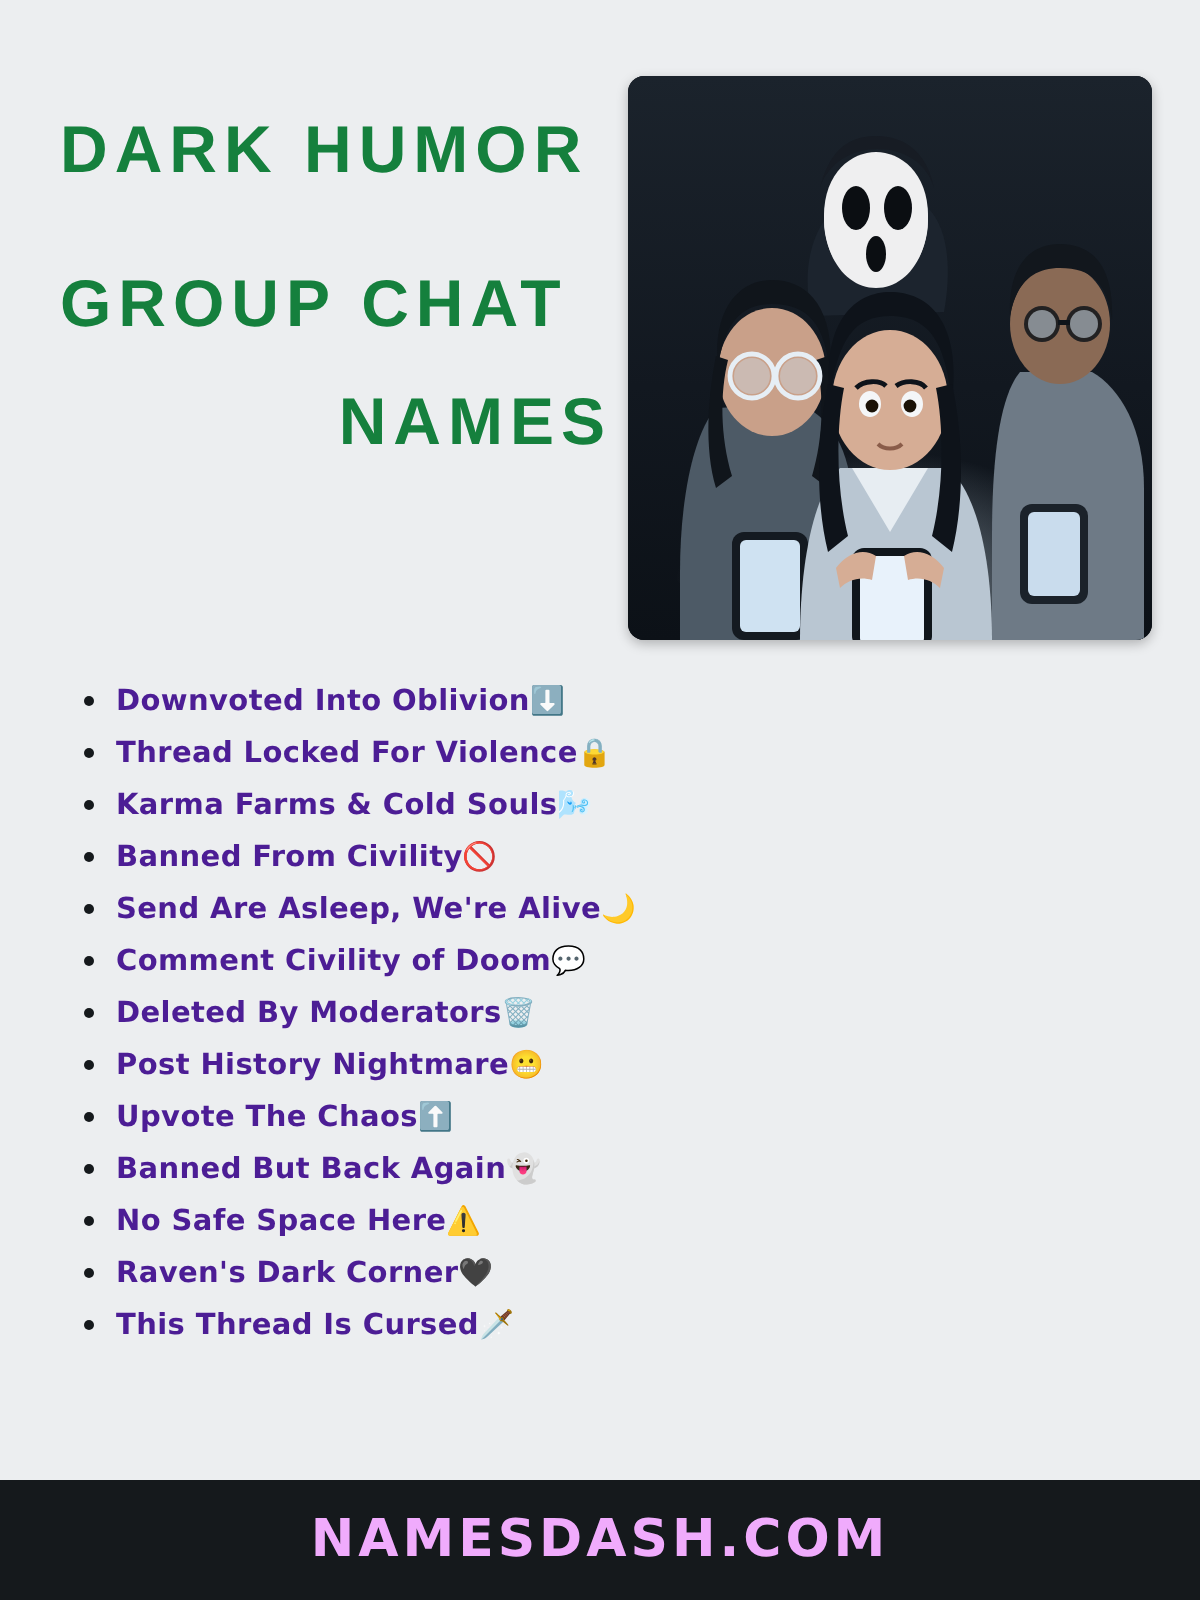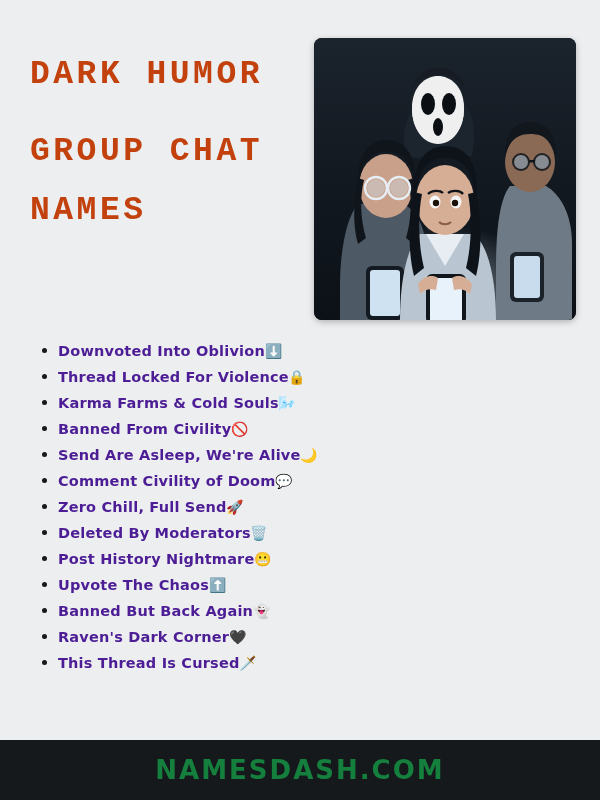--- a/index.html
+++ b/index.html
@@ -35,9 +35,9 @@
     padding-left: 6px;
   }
   .title-line {
-    font-family: Liberation Mono, monospace;
+    font-family: Liberation Sans, sans-serif;
     font-weight: 900;
-    color: #c2410c;
+    color: #15803d;
     text-transform: uppercase;
     letter-spacing: 3.5px;
     line-height: 1.0;

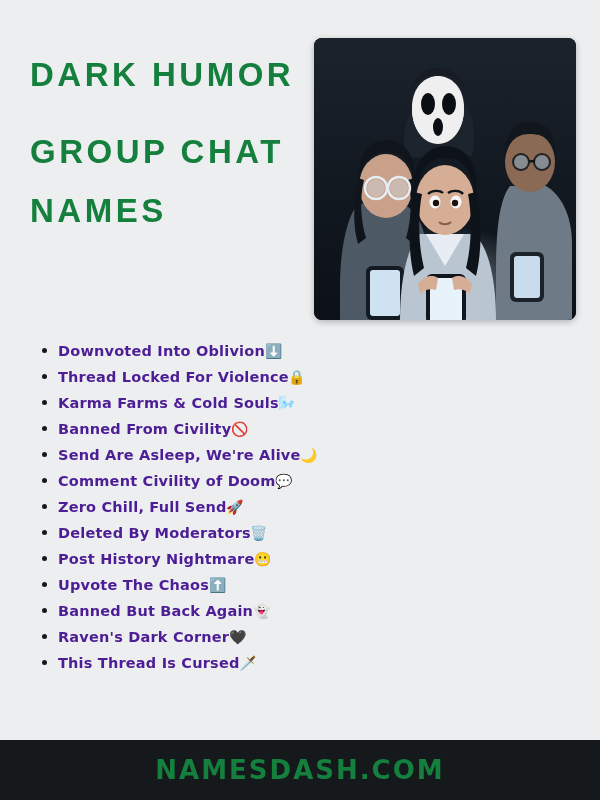--- a/index.html
+++ b/index.html
@@ -47,7 +47,7 @@
   }
   .title-line.l1 { font-size: 33px; }
   .title-line.l2 { font-size: 33px; margin-top: 44px; }
-  .title-line.l3 { font-size: 33px; text-align: left; padding-right: 8px; margin-bottom: 0; }
+  .title-line.l3 { font-size: 33px; text-align: right; padding-right: 8px; margin-bottom: 0; }
 
   .hero {
     width: 262px;

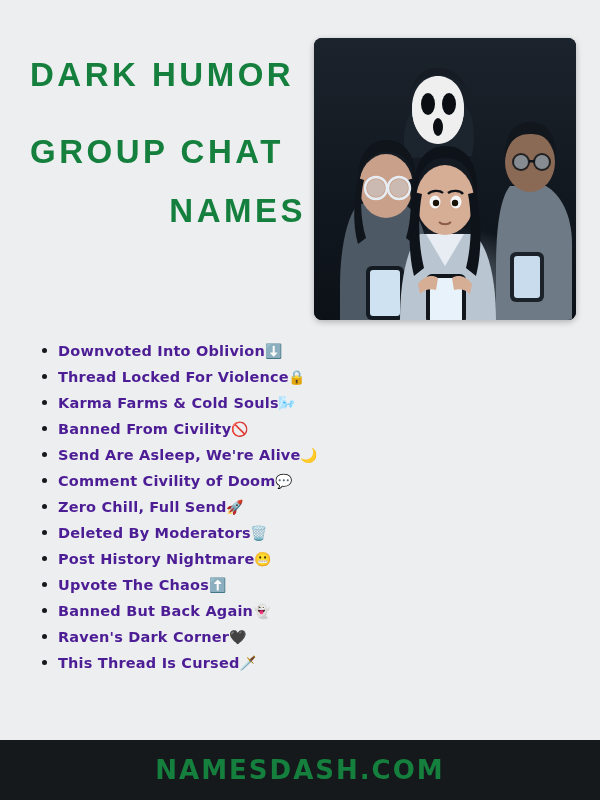--- a/index.html
+++ b/index.html
@@ -207,7 +207,6 @@
     <li><span class="bullet"></span><span>Banned From Civility</span><span class="emoji">🚫</span></li>
     <li><span class="bullet"></span><span>Send Are Asleep, We're Alive</span><span class="emoji">🌙</span></li>
     <li><span class="bullet"></span><span>Comment Civility of Doom</span><span class="emoji">💬</span></li>
-    <li><span class="bullet"></span><span>Zero Chill, Full Send</span><span class="emoji">🚀</span></li>
     <li><span class="bullet"></span><span>Deleted By Moderators</span><span class="emoji">🗑️</span></li>
     <li><span class="bullet"></span><span>Post History Nightmare</span><span class="emoji">😬</span></li>
     <li><span class="bullet"></span><span>Upvote The Chaos</span><span class="emoji">⬆️</span></li>

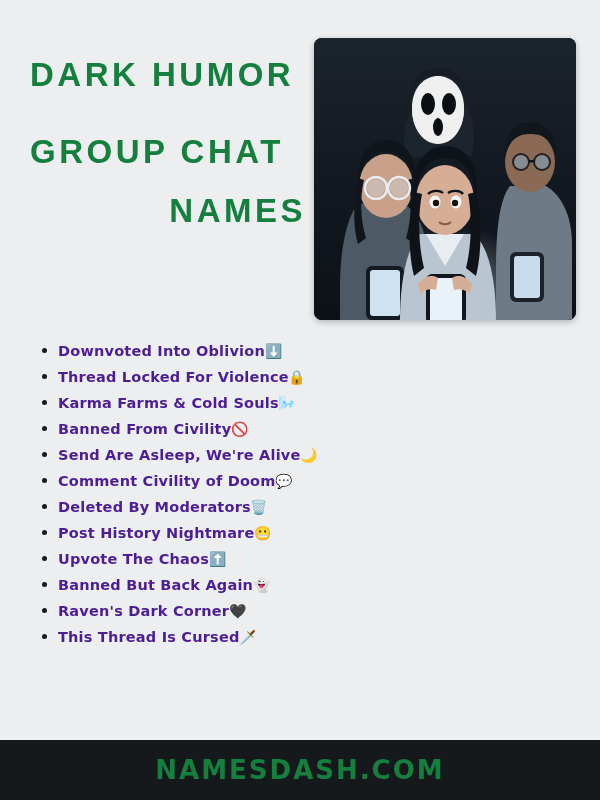--- a/index.html
+++ b/index.html
@@ -211,6 +211,7 @@
     <li><span class="bullet"></span><span>Post History Nightmare</span><span class="emoji">😬</span></li>
     <li><span class="bullet"></span><span>Upvote The Chaos</span><span class="emoji">⬆️</span></li>
     <li><span class="bullet"></span><span>Banned But Back Again</span><span class="emoji">👻</span></li>
+    <li><span class="bullet"></span><span>No Safe Space Here</span><span class="emoji">⚠️</span></li>
     <li><span class="bullet"></span><span>Raven's Dark Corner</span><span class="emoji">🖤</span></li>
     <li><span class="bullet"></span><span>This Thread Is Cursed</span><span class="emoji">🗡️</span></li>
   </ul>

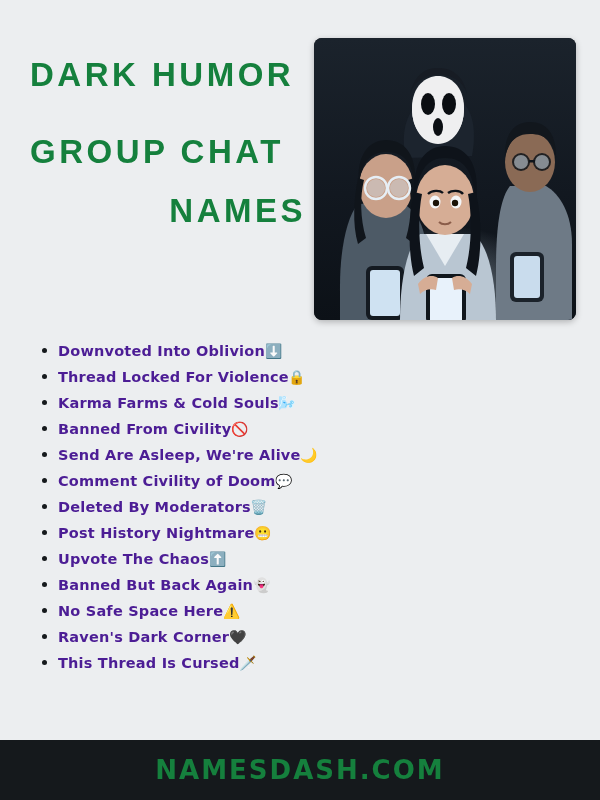--- a/index.html
+++ b/index.html
@@ -105,7 +105,7 @@
   .footer-text {
     font-family: "DejaVu Sans", sans-serif;
     font-weight: 900;
-    color: #15803d;
+    color: #f0abfc;
     letter-spacing: 2px;
     font-size: 26px;
     text-transform: uppercase;

